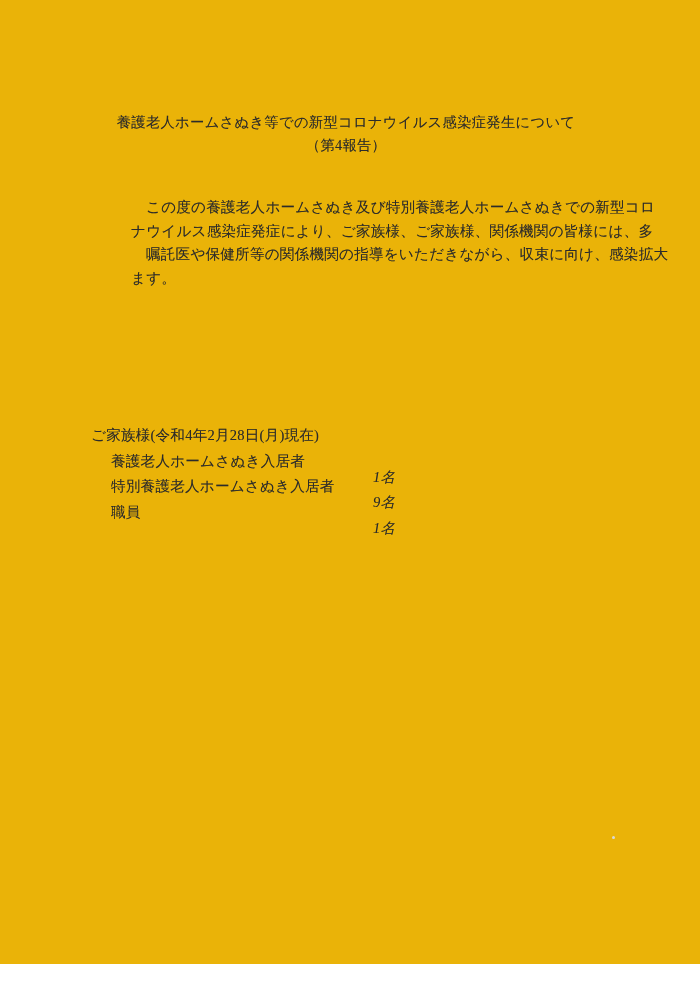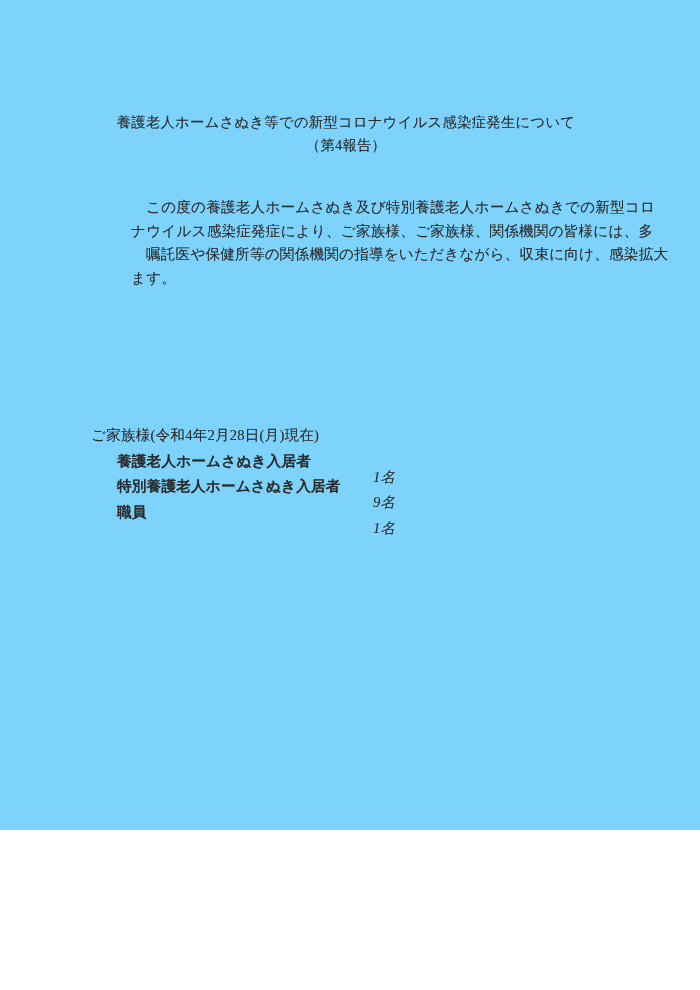--- a/index.html
+++ b/index.html
@@ -10,8 +10,8 @@
   .page {
     position: relative;
     width: 700px;
-    height: 830px;
-    background: #7dd3fc;
+    height: 964px;
+    background: #eab308;
     overflow: hidden;
     font-family: "Liberation Serif", "DejaVu Serif", serif;
     color: #2b2b2b;

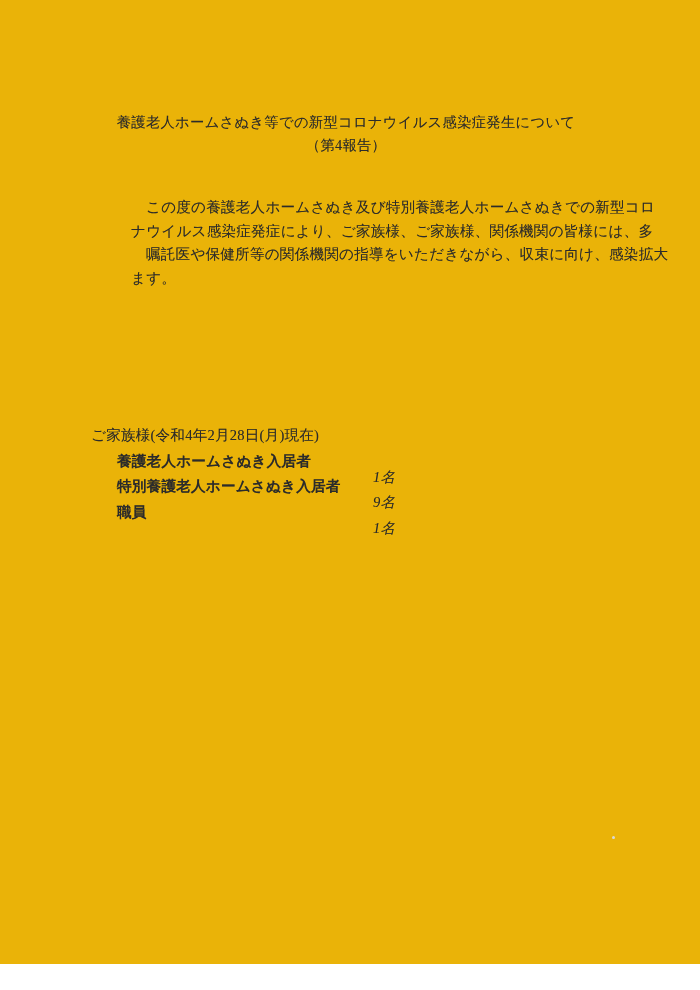--- a/index.html
+++ b/index.html
@@ -66,8 +66,7 @@
     margin-top: 2px;
   }
   .row-label {
-    margin-left: 26px;
-    font-weight: bold;
+    margin-left: 20px;
   }
   .row-count {
     position: absolute;

